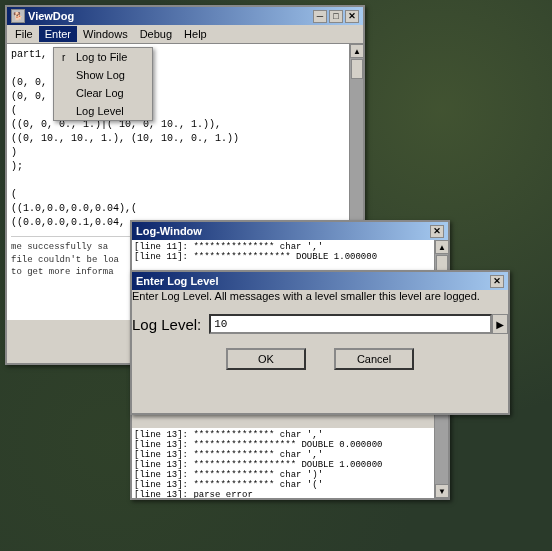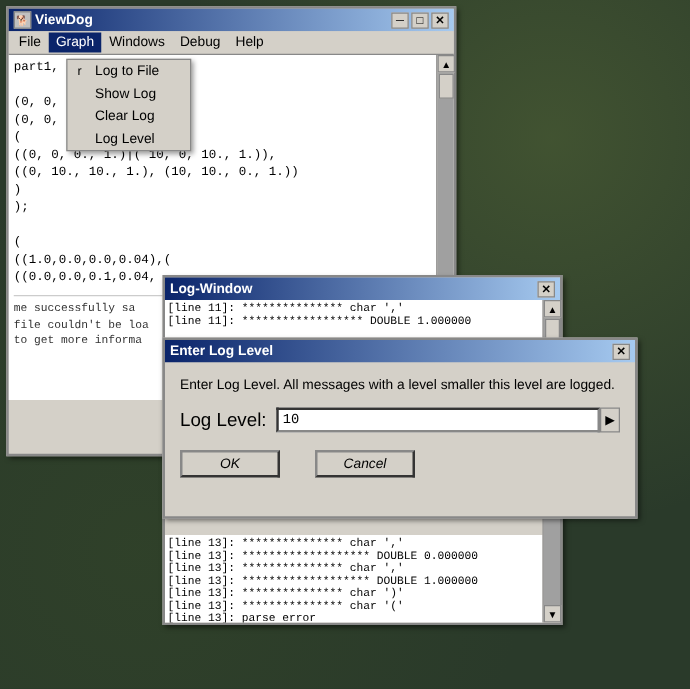--- a/index.html
+++ b/index.html
@@ -297,7 +297,7 @@
 
   <div class="menu-bar">
     <div class="menu-item">File</div>
-    <div class="menu-item active">Graph</div>
+    <div class="menu-item active">Enter</div>
     <div class="menu-item">Windows</div>
     <div class="menu-item">Debug</div>
     <div class="menu-item">Help</div>

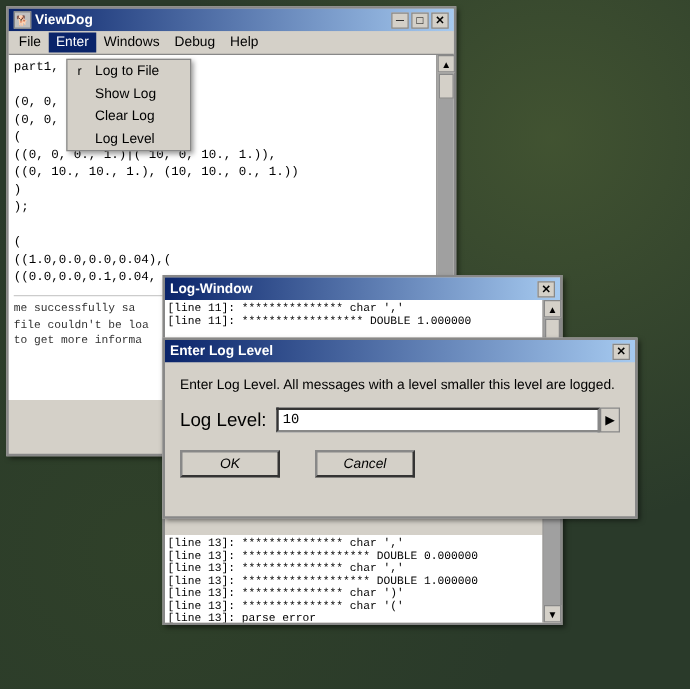--- a/index.html
+++ b/index.html
@@ -164,7 +164,6 @@
 
     .dialog-content {
       background: #d4d0c8;
-      padding: 12px;
     }
 
     .dialog-message {

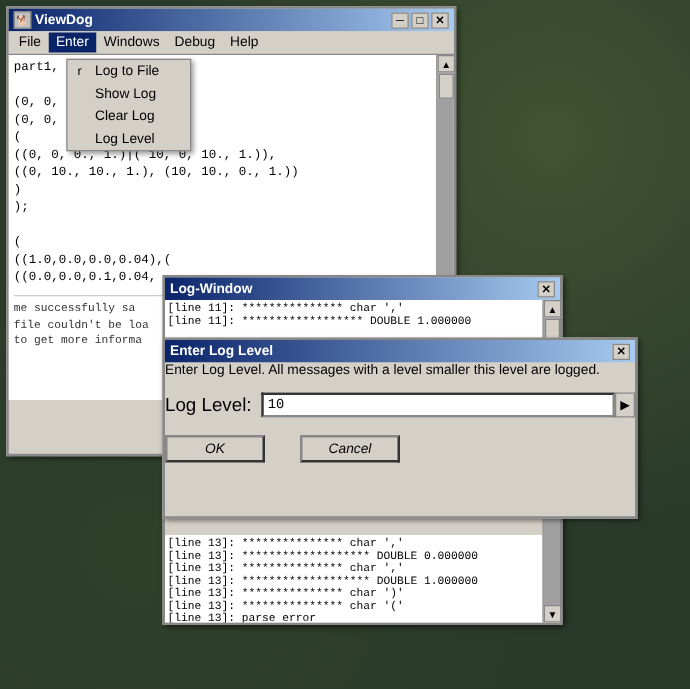--- a/index.html
+++ b/index.html
@@ -215,8 +215,8 @@
 
     .dialog-buttons {
       display: flex;
+      justify-content: center;
       gap: 28px;
-      font-style: italic;
     }
 
     .dialog-btn {

